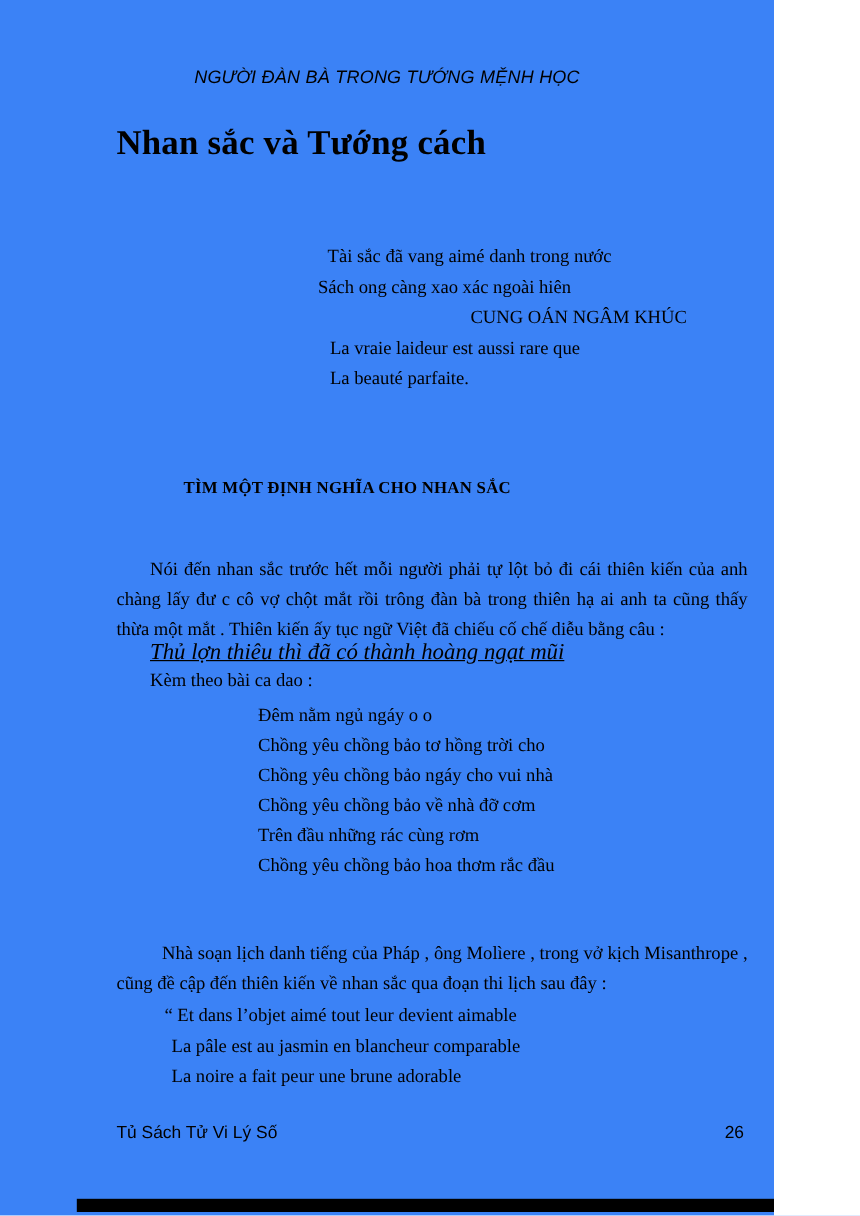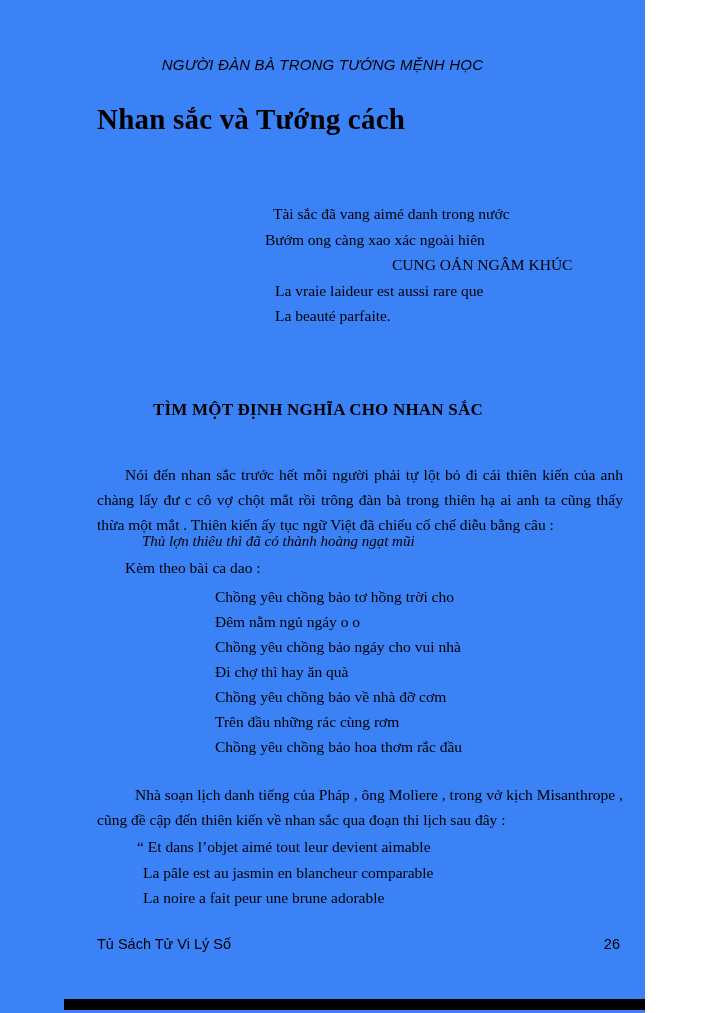--- a/index.html
+++ b/index.html
@@ -129,7 +129,7 @@
 
   <div class="epigraph">
     <div class="ln ind-vn1">Tài sắc đã vang aimé danh trong nước</div>
-    <div class="ln ind-vn2">Bướm ong càng xao xác ngoài hiên</div>
+    <div class="ln ind-vn2">Sách ong càng xao xác ngoài hiên</div>
     <div class="ln ind-vn-attr">CUNG OÁN NGÂM KHÚC</div>
     <div class="ln ind-fr">La vraie laideur est aussi rare que</div>
     <div class="ln ind-fr">La beauté parfaite.</div>

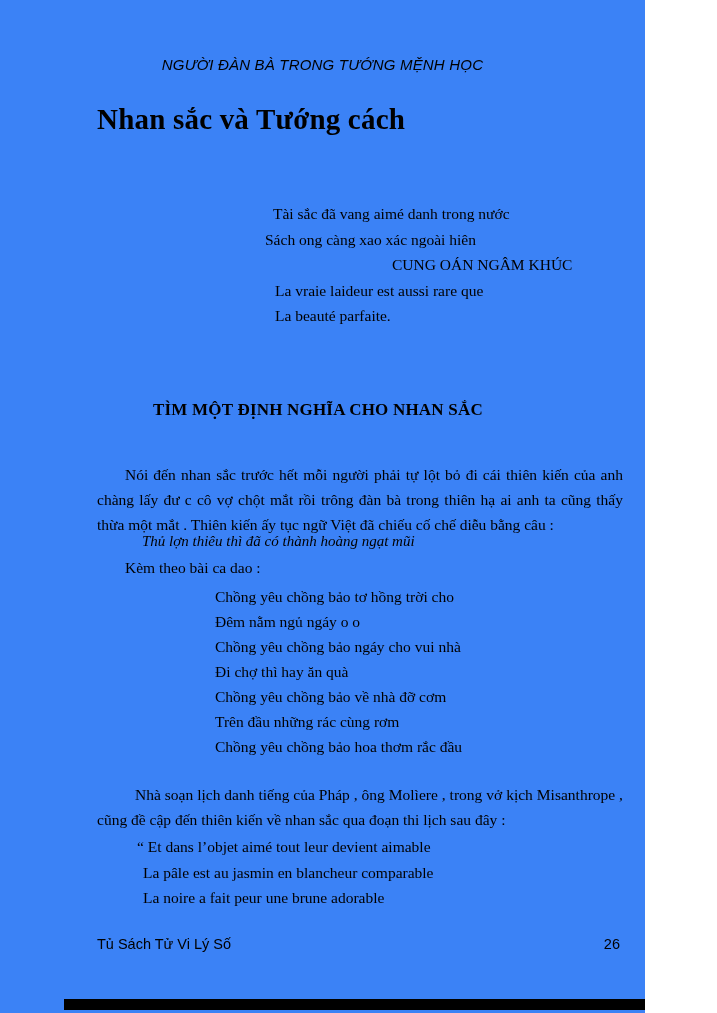--- a/index.html
+++ b/index.html
@@ -53,7 +53,7 @@
     position: absolute;
     top: 400px;
     left: 153px;
-    font-size: 17px;
+    font-size: 14px;
     font-weight: bold;
     letter-spacing: 0.2px;
   }

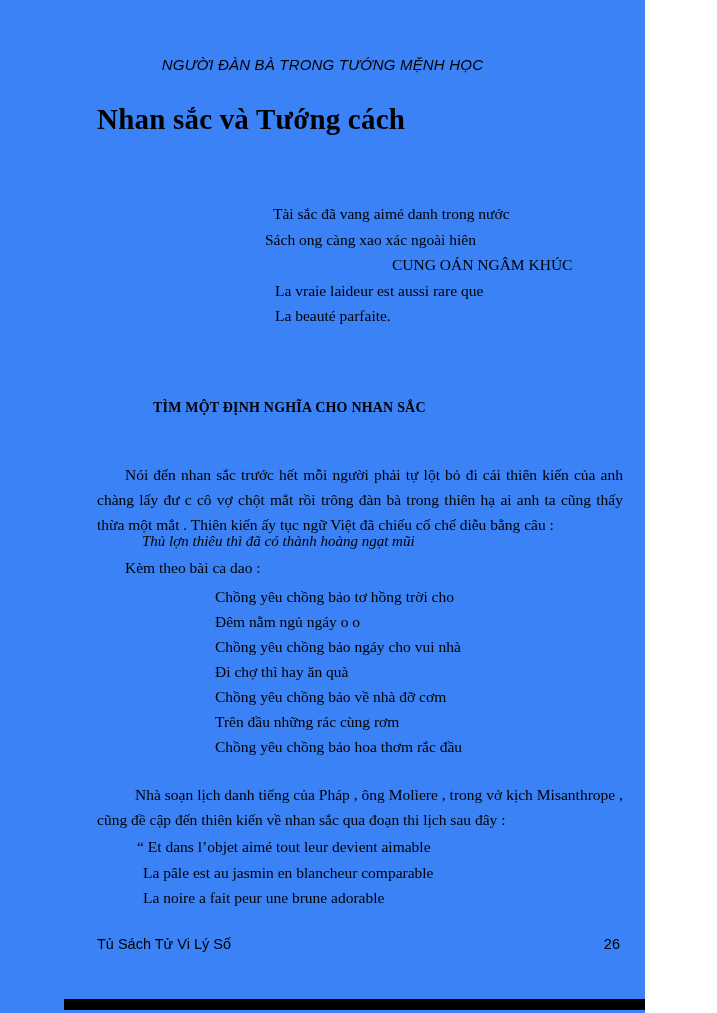--- a/index.html
+++ b/index.html
@@ -72,9 +72,10 @@
   .proverb {
     position: absolute;
     top: 533px;
-    left: 142px;
+    left: 125px;
     font-style: italic;
-    font-size: 15px;
+    font-size: 19px;
+    text-decoration: underline;
   }
   .cadao-intro {
     position: absolute;

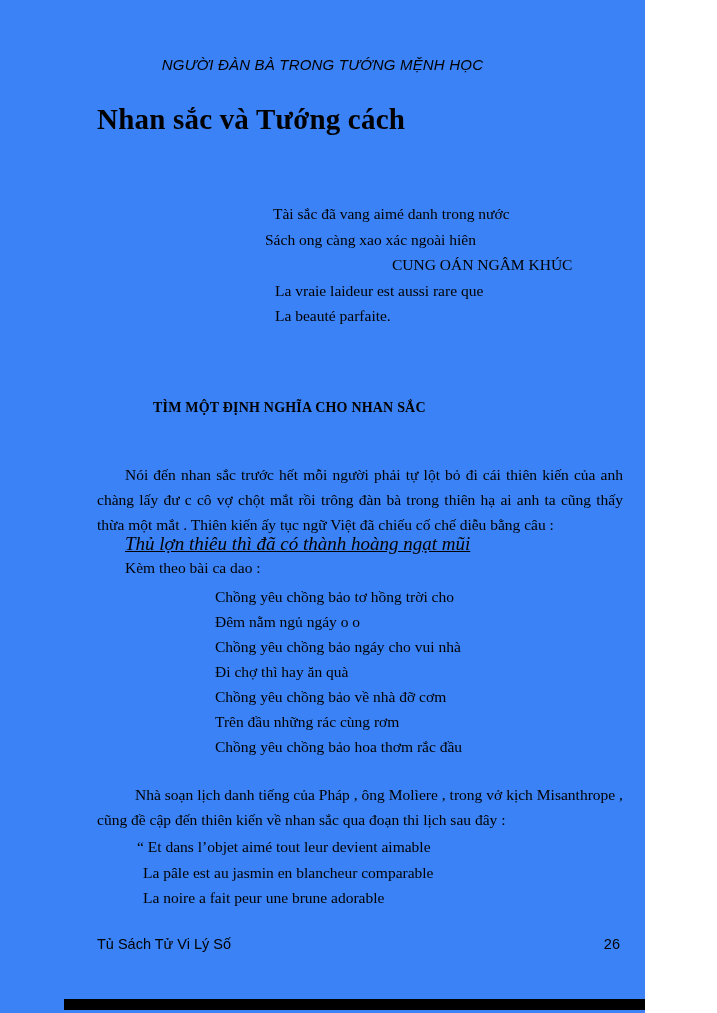--- a/index.html
+++ b/index.html
@@ -149,8 +149,8 @@
   <div class="cadao-intro">Kèm theo bài ca dao :</div>
 
   <div class="cadao">
+    <div>Đêm nằm ngủ ngáy o o</div>
     <div>Chồng yêu chồng bảo tơ hồng trời cho</div>
-    <div>Đêm nằm ngủ ngáy o o</div>
     <div>Chồng yêu chồng bảo ngáy cho vui nhà</div>
     <div>Đi chợ thì hay ăn quà</div>
     <div>Chồng yêu chồng bảo về nhà đỡ cơm</div>

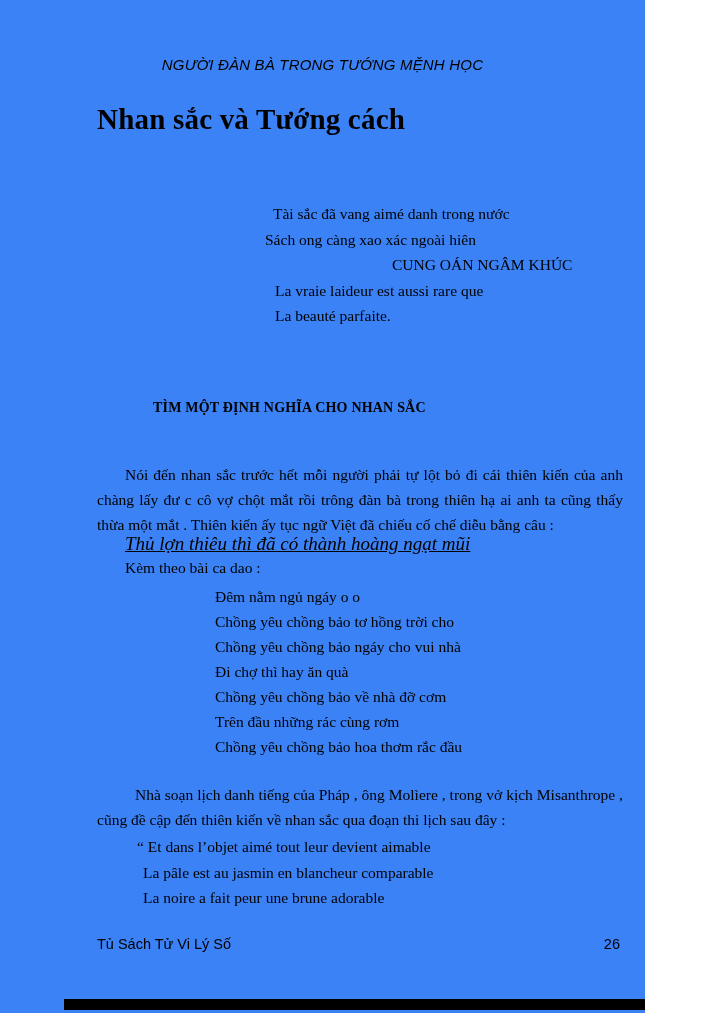--- a/index.html
+++ b/index.html
@@ -152,7 +152,6 @@
     <div>Đêm nằm ngủ ngáy o o</div>
     <div>Chồng yêu chồng bảo tơ hồng trời cho</div>
     <div>Chồng yêu chồng bảo ngáy cho vui nhà</div>
-    <div>Đi chợ thì hay ăn quà</div>
     <div>Chồng yêu chồng bảo về nhà đỡ cơm</div>
     <div>Trên đầu những rác cùng rơm</div>
     <div>Chồng yêu chồng bảo hoa thơm rắc đầu</div>

